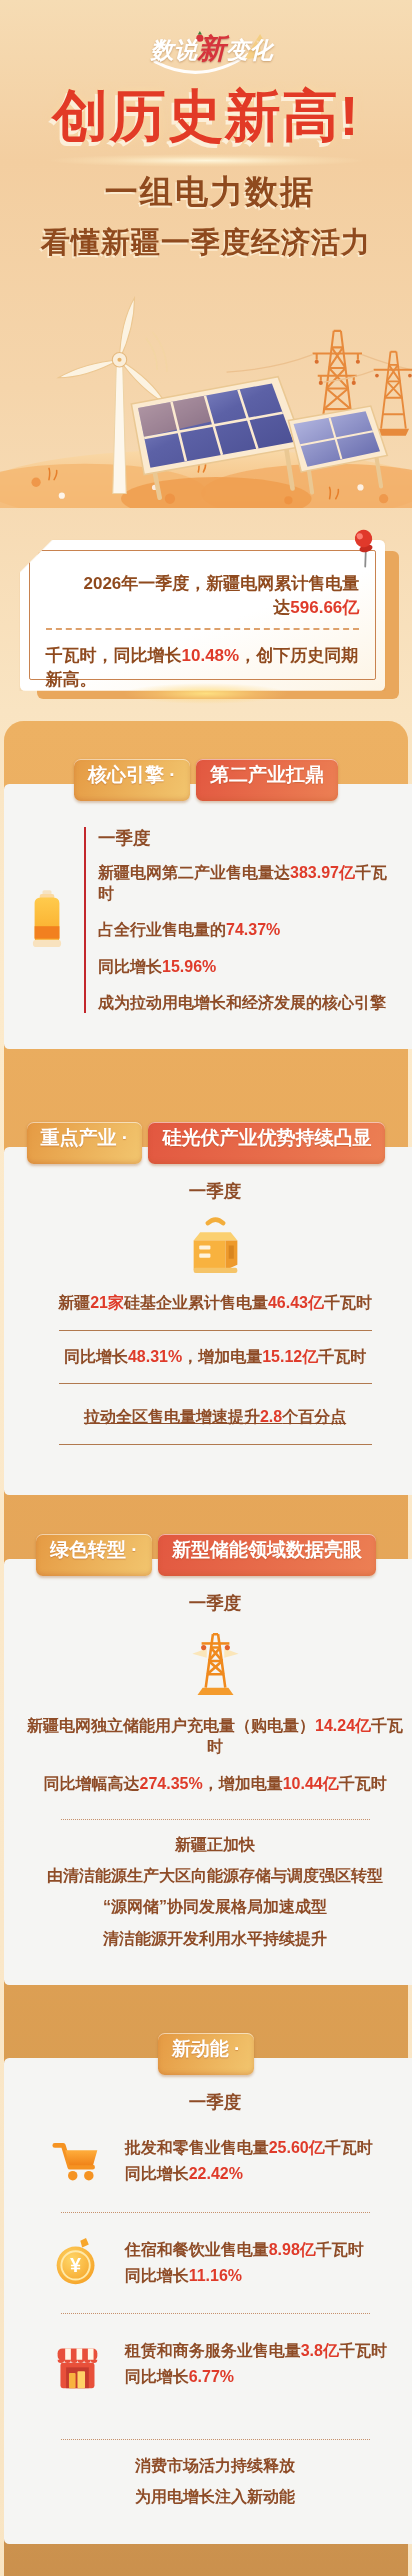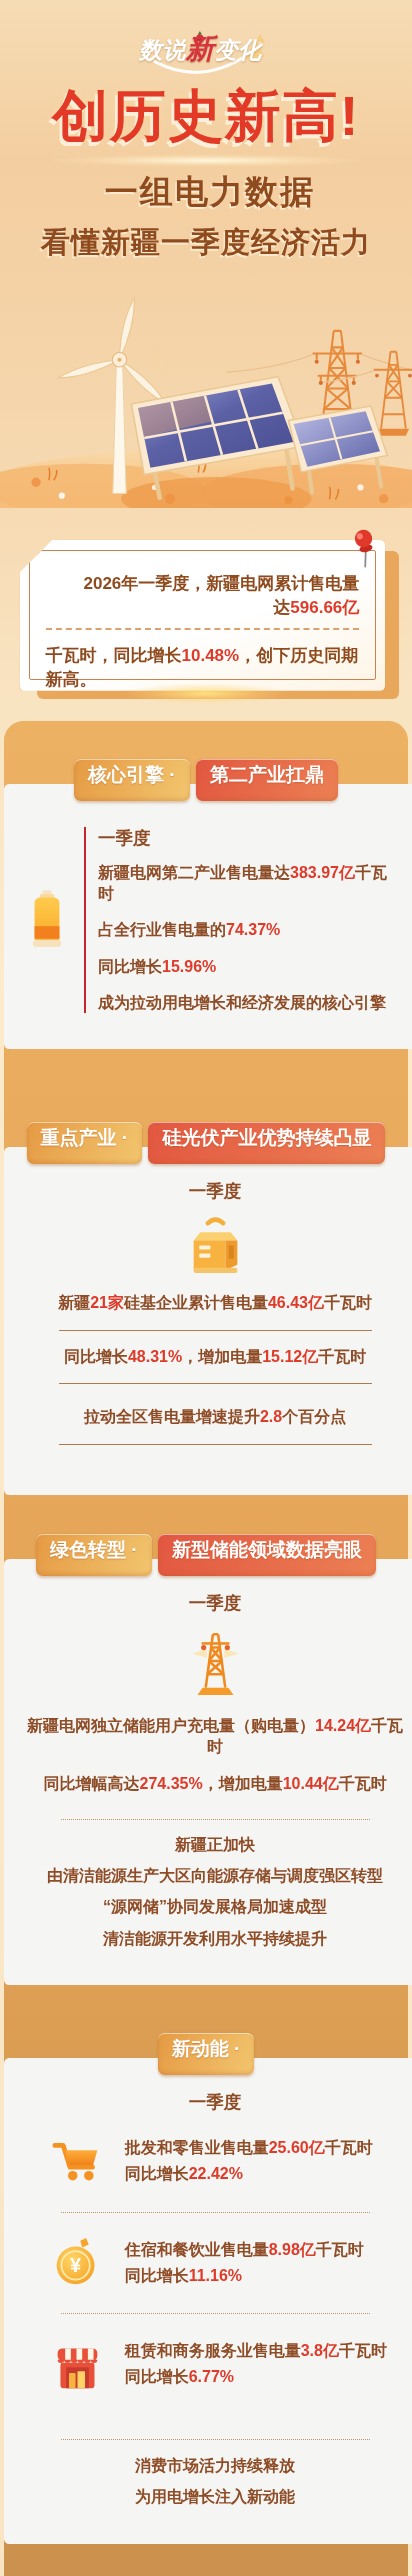--- a/index.html
+++ b/index.html
@@ -7,7 +7,7 @@
   .page{position:relative;width:412px;height:3228px;overflow:hidden;
     background:linear-gradient(180deg,#F6DCB4 0%,#F3CEA0 5%,#F5D5AB 12%,#F9E4C2 22%,#FCEACB 30%,#FAE7C8 60%,#F8E4C2 85%,#F3DCBB 100%);}
   
-  .logo{position:relative;width:134px;margin:30px auto 0;text-align:left;height:49px;}
+  .logo{position:relative;width:134px;margin:30px auto 0;text-align:right;height:49px;}
   .logo-text{position:relative;z-index:2;font-weight:bold;font-style:italic;font-size:23px;color:#FFFFFF;
     text-shadow:0 1px 2.1px rgba(150,90,30,.45),0 0 1px rgba(255,255,255,.6);letter-spacing:0.5px;white-space:nowrap;}
   .logo-text .mid{color:#D6333C;font-size:28px;text-shadow:0 1px 1.5px rgba(120,30,20,.4);}

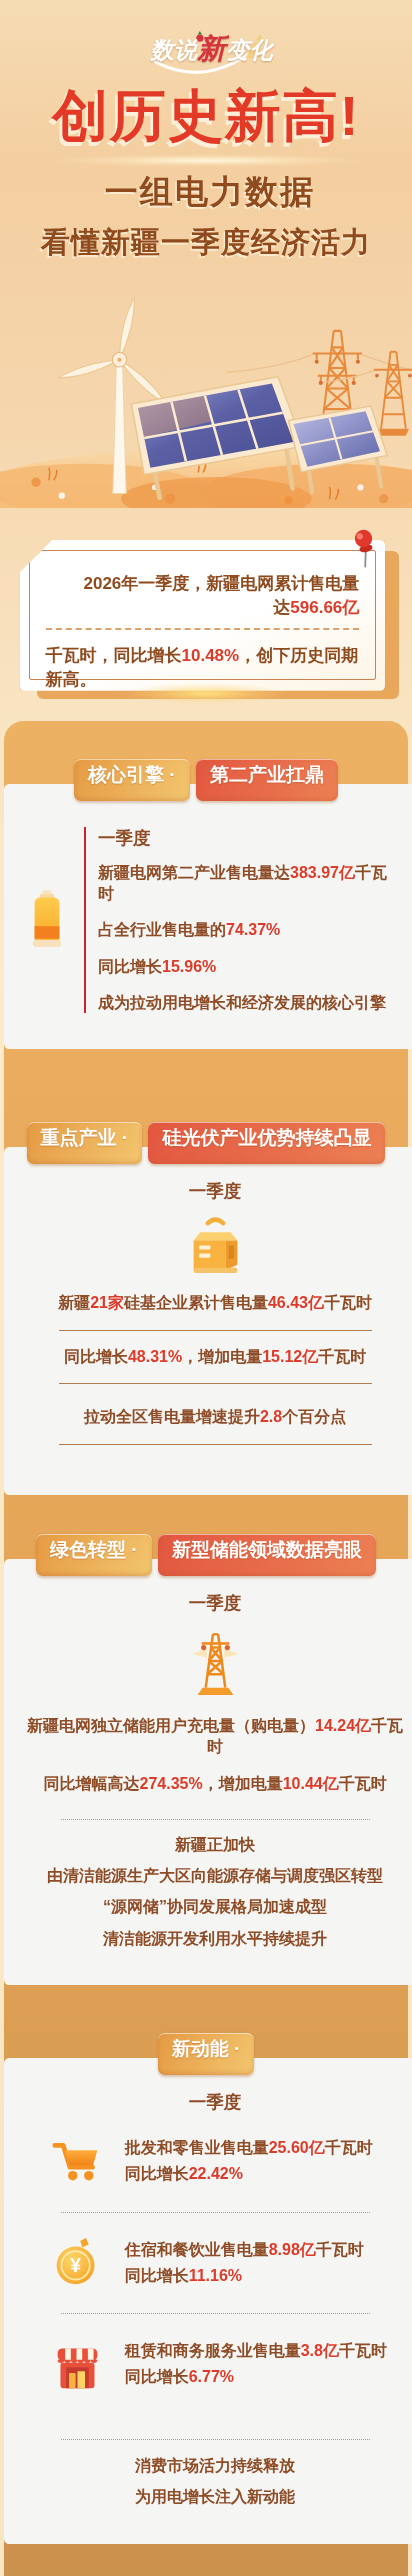--- a/index.html
+++ b/index.html
@@ -253,7 +253,7 @@
       <div class="div-solid"></div>
       <p class="line"><span>同比增长</span><span class="hl">48.31%</span><span>，增加电量</span><span class="hl">15.12亿</span><span>千瓦时</span></p>
       <div class="div-solid"></div>
-      <p class="line" style="margin-top:23px;"><span>拉动全区售电量增速提升</span><span class="hl">2.8</span><span>个百分点</span></p>
+      <p class="line" style="margin-top:23px;text-decoration:underline;"><span>拉动全区售电量增速提升</span><span class="hl">2.8</span><span>个百分点</span></p>
       <div class="div-solid"></div>
     </div>
 

